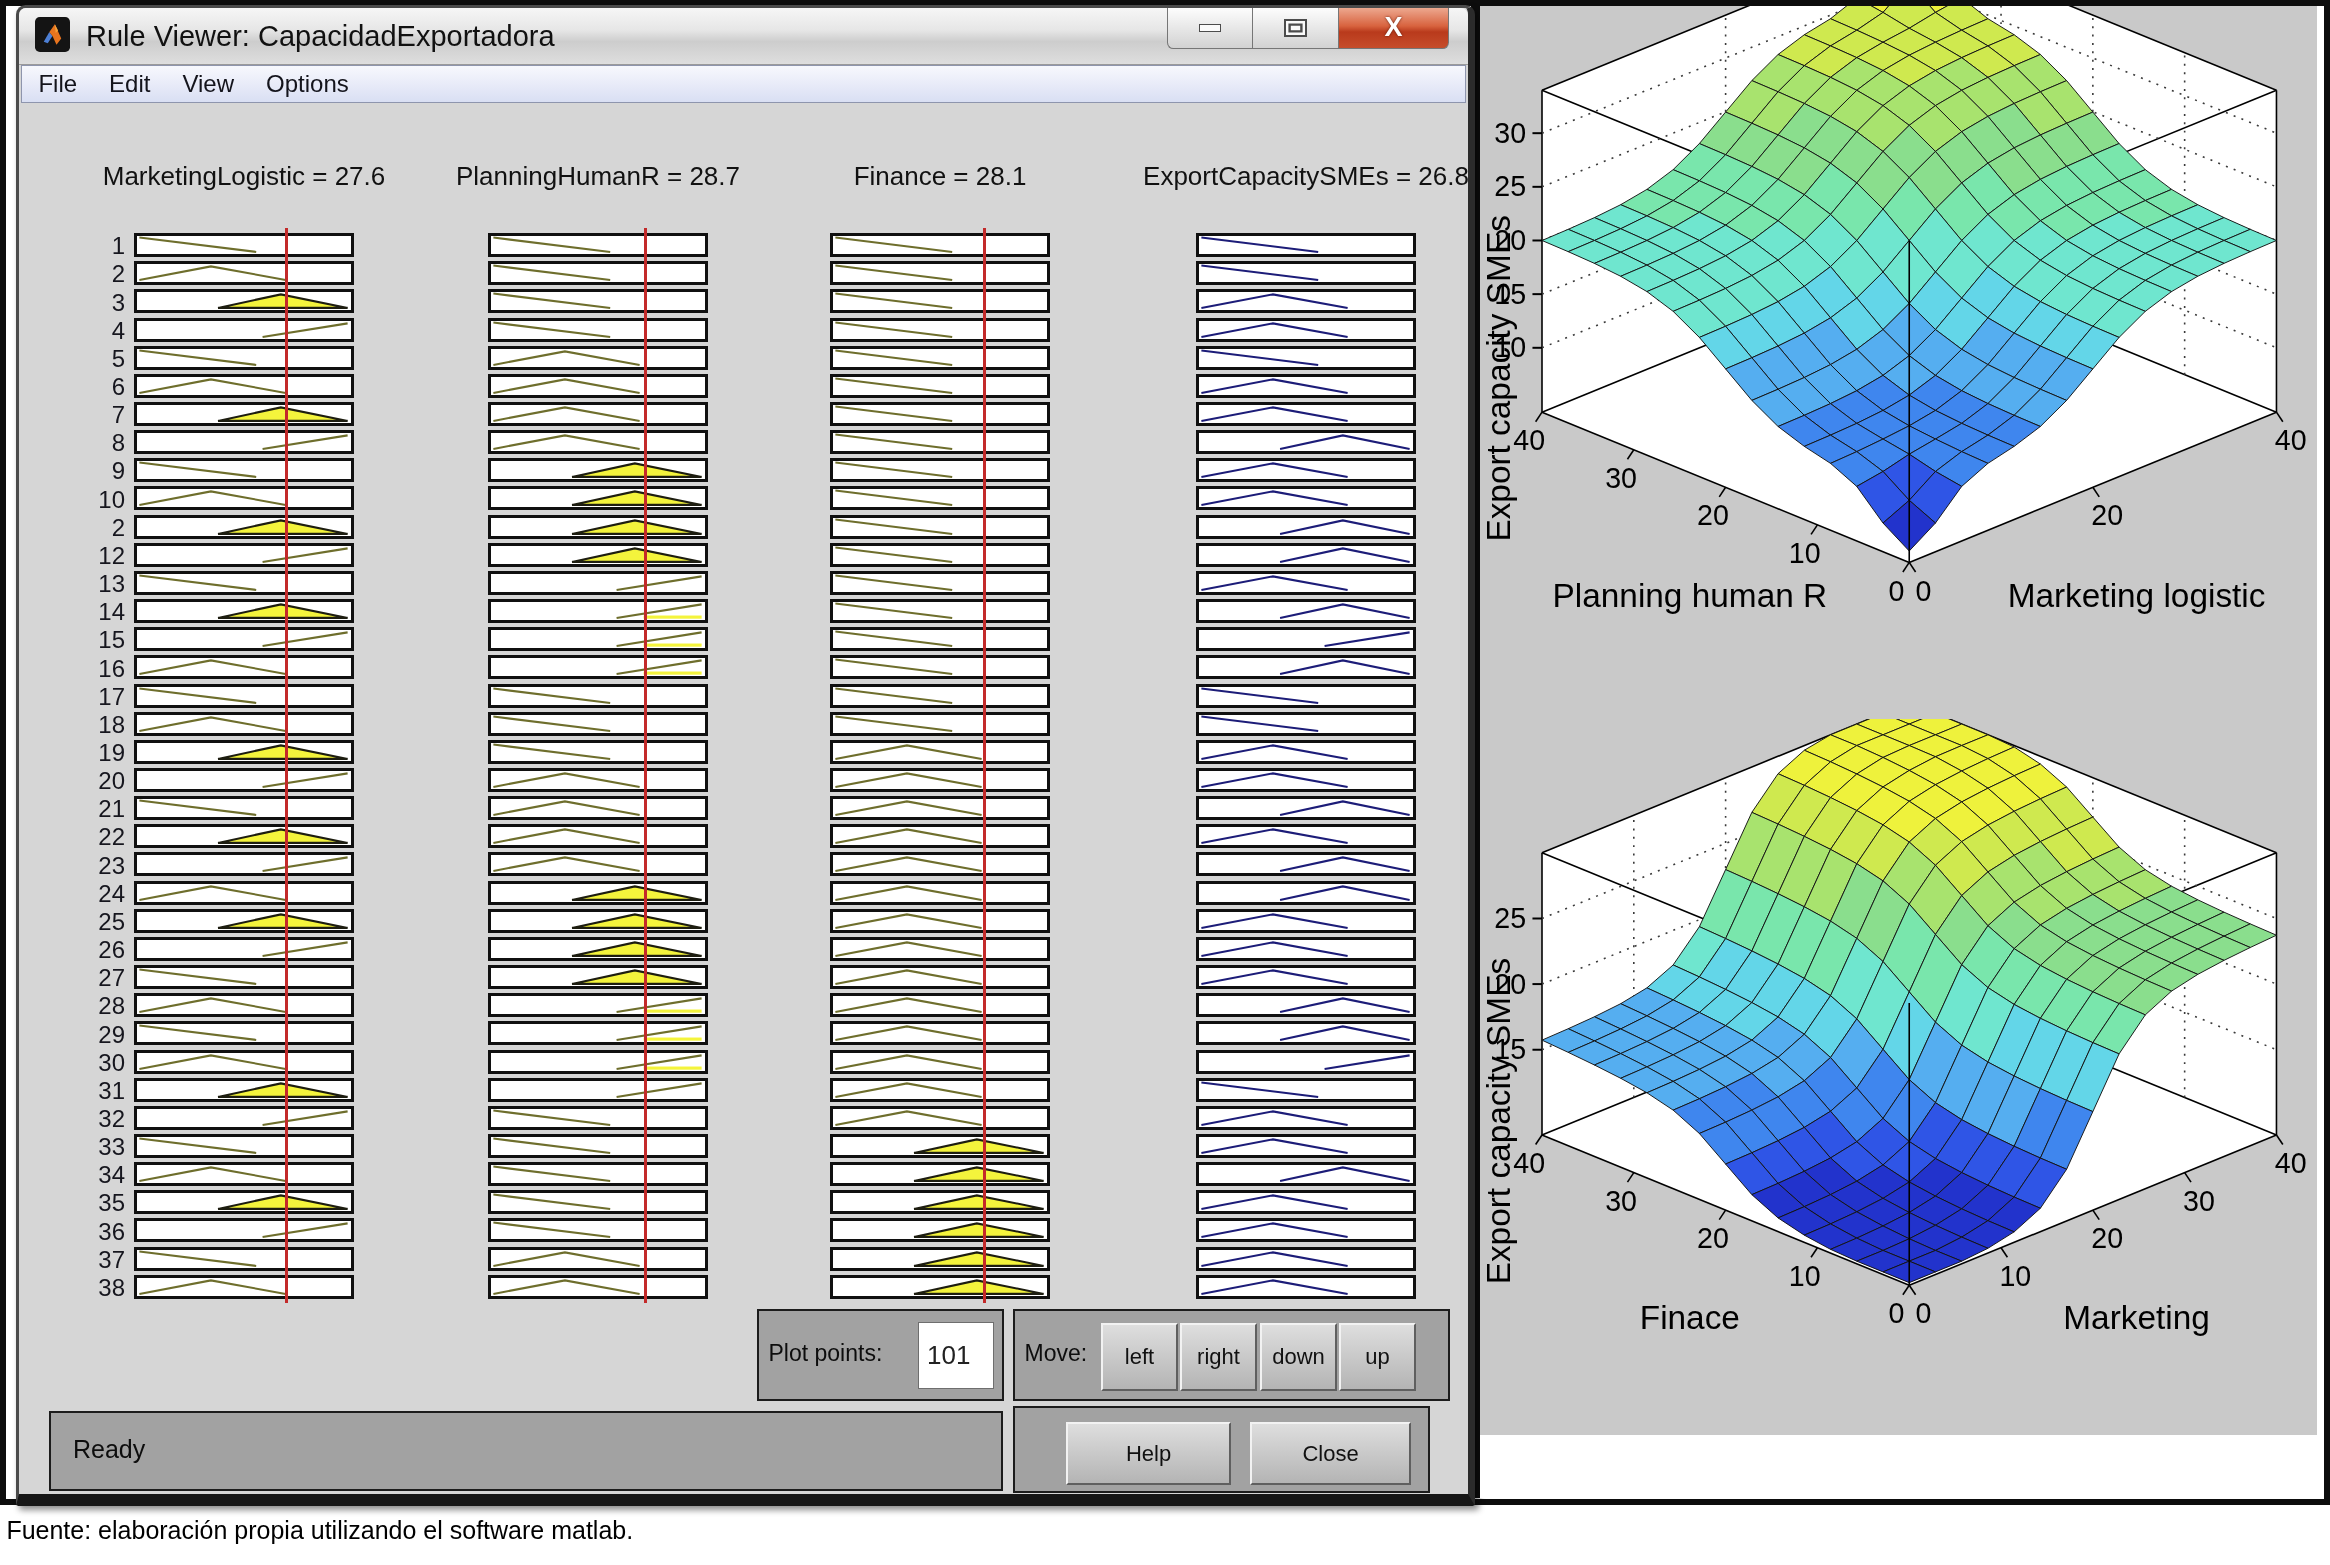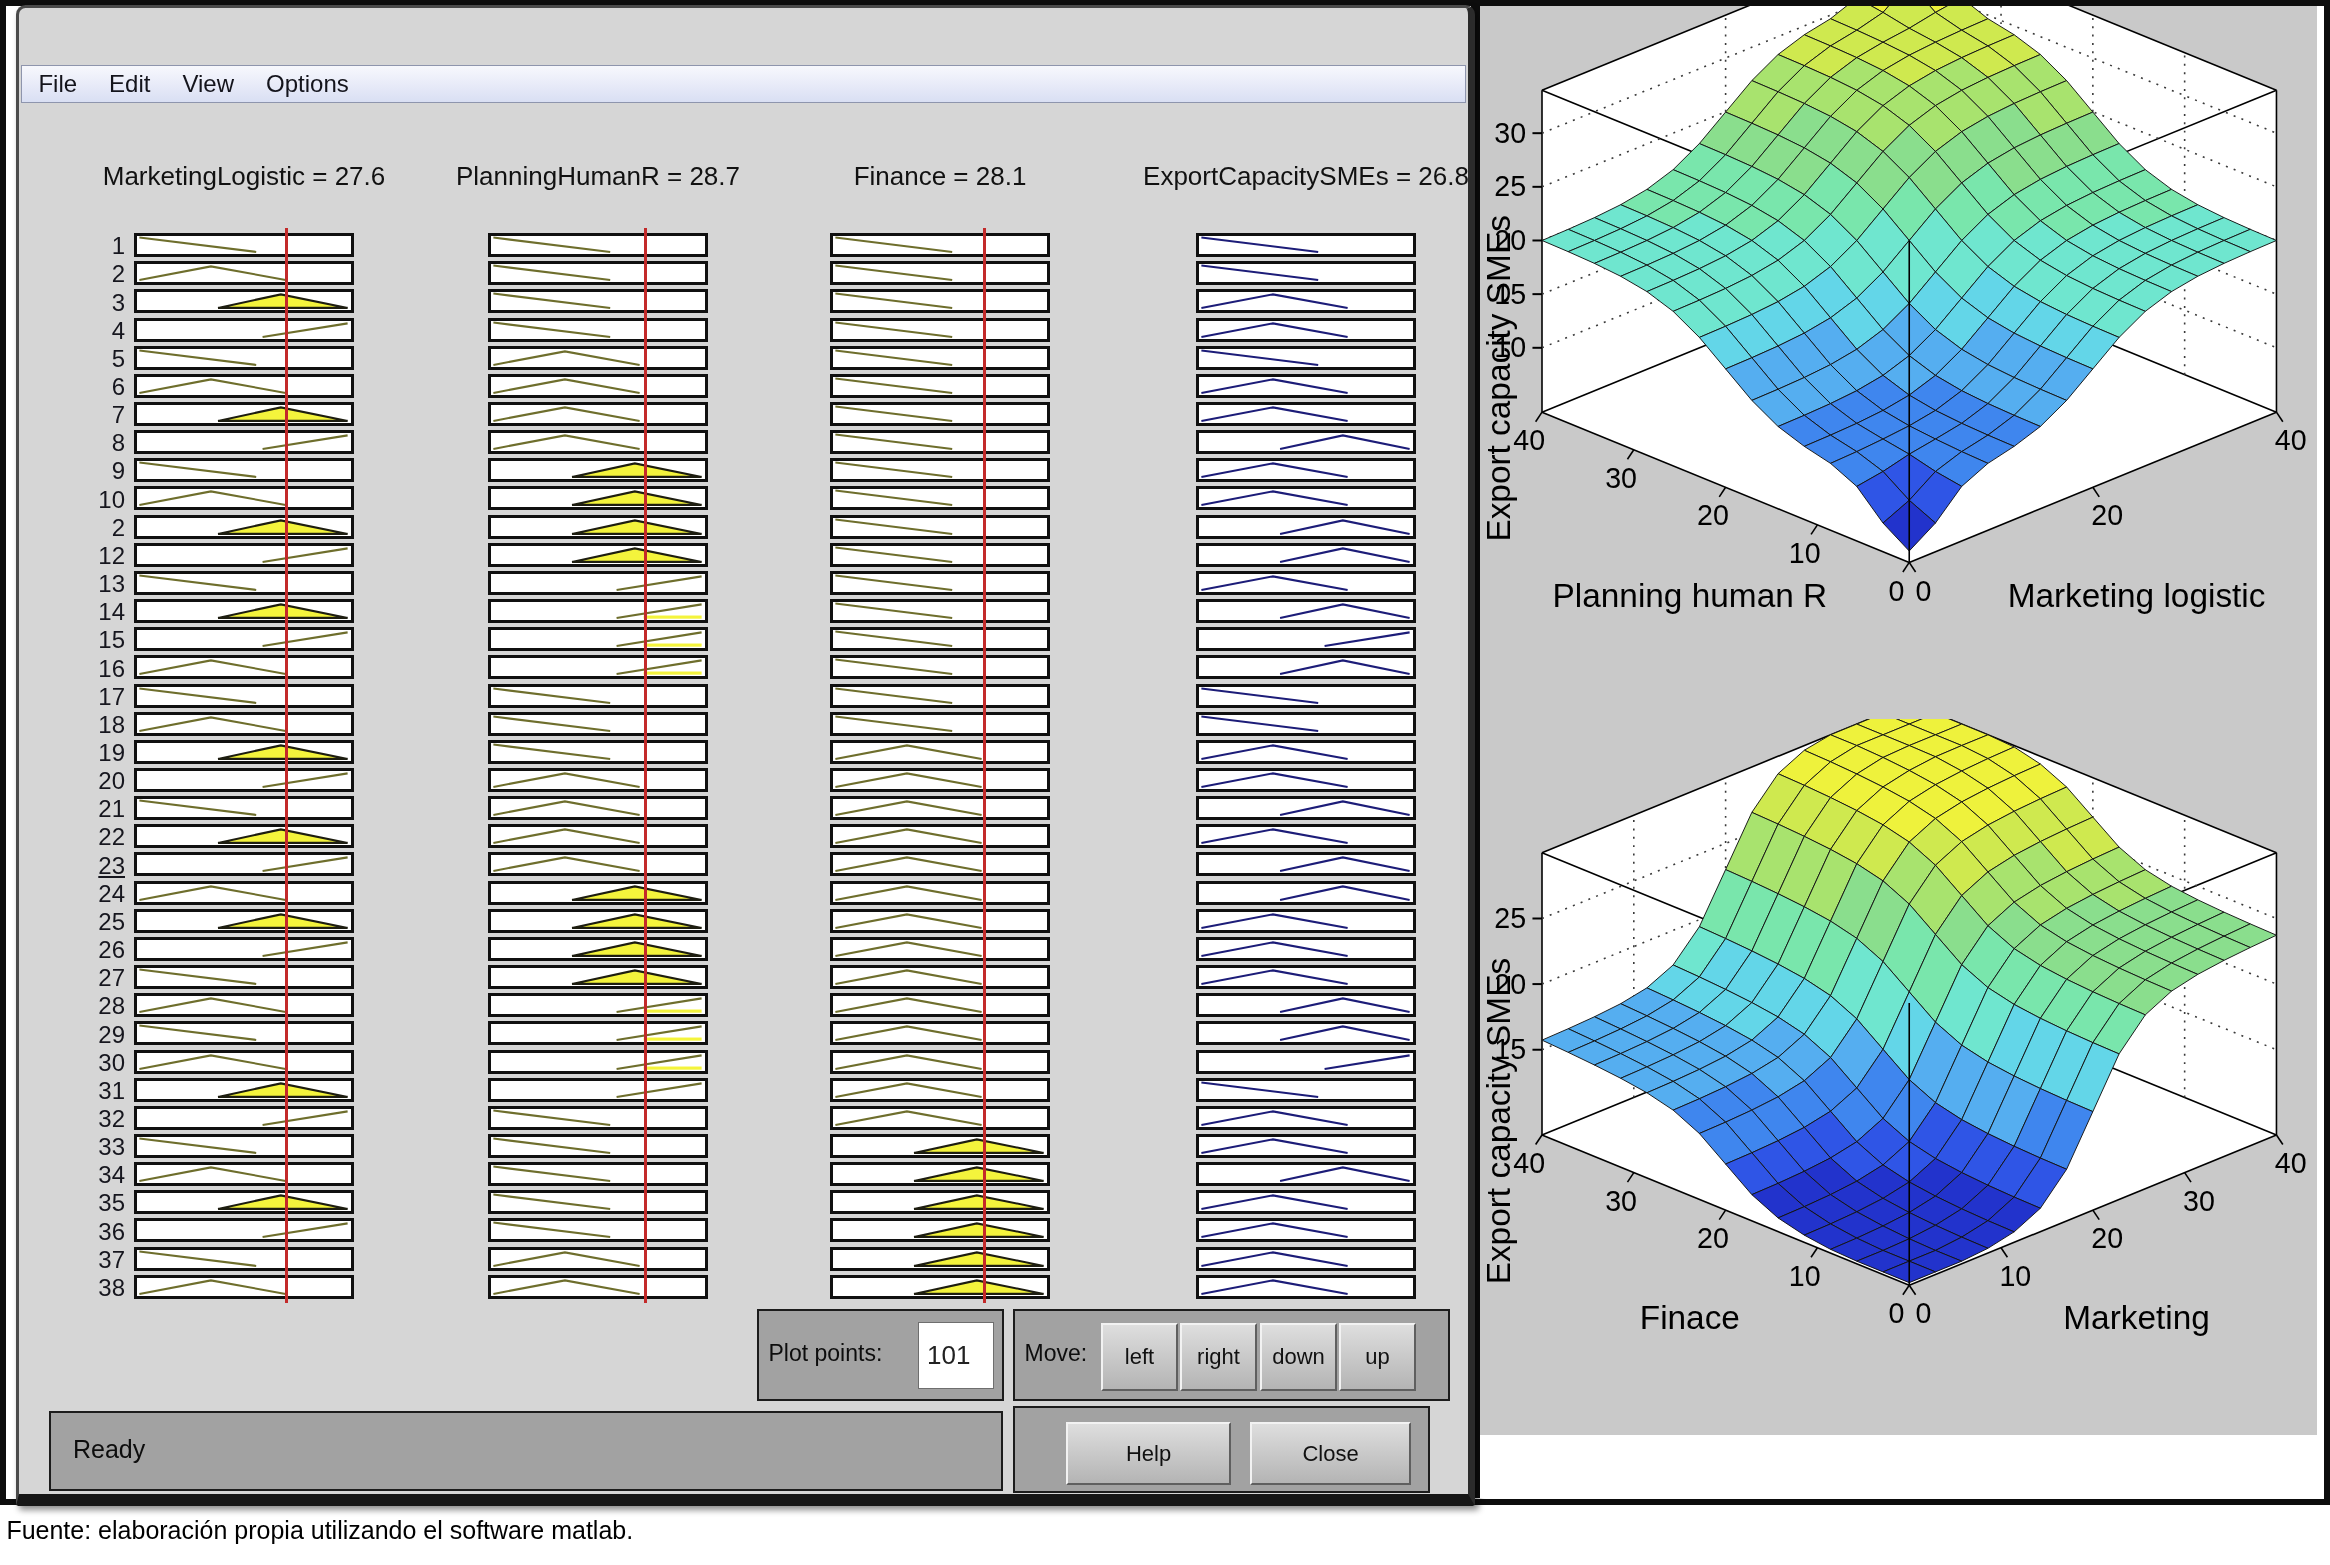--- a/index.html
+++ b/index.html
@@ -63,6 +63,27 @@
   <div id="panel-divider"></div>
 
   <div id="ruleviewer">
+    <div class="titlebar">
+      <div class="app-icon">
+        <svg width="27" height="27" viewBox="0 0 34 34">
+          <polygon points="6,26 13,14 17,19 11,28" fill="#4d7fd4"></polygon>
+          <polygon points="13,14 20,4 28,22 22,30 17,19" fill="#e8741e"></polygon>
+          <polygon points="20,4 24,12 21,15" fill="#f3a33c"></polygon>
+        </svg>
+      </div>
+      <div class="title-text">Rule Viewer: CapacidadExportadora</div>
+      <div class="winbtns">
+        <div class="winbtn min">
+            <div class="glyph-min"></div>
+          </div>
+        <div class="winbtn max">
+            <div class="glyph-max"></div>
+          </div>
+        <div class="winbtn close">
+            <div class="glyph-close">X</div>
+          </div>
+      </div>
+    </div>
     <div class="menubar" id="menubar">
         <div class="menu-item">File</div>
         <div class="menu-item">Edit</div>

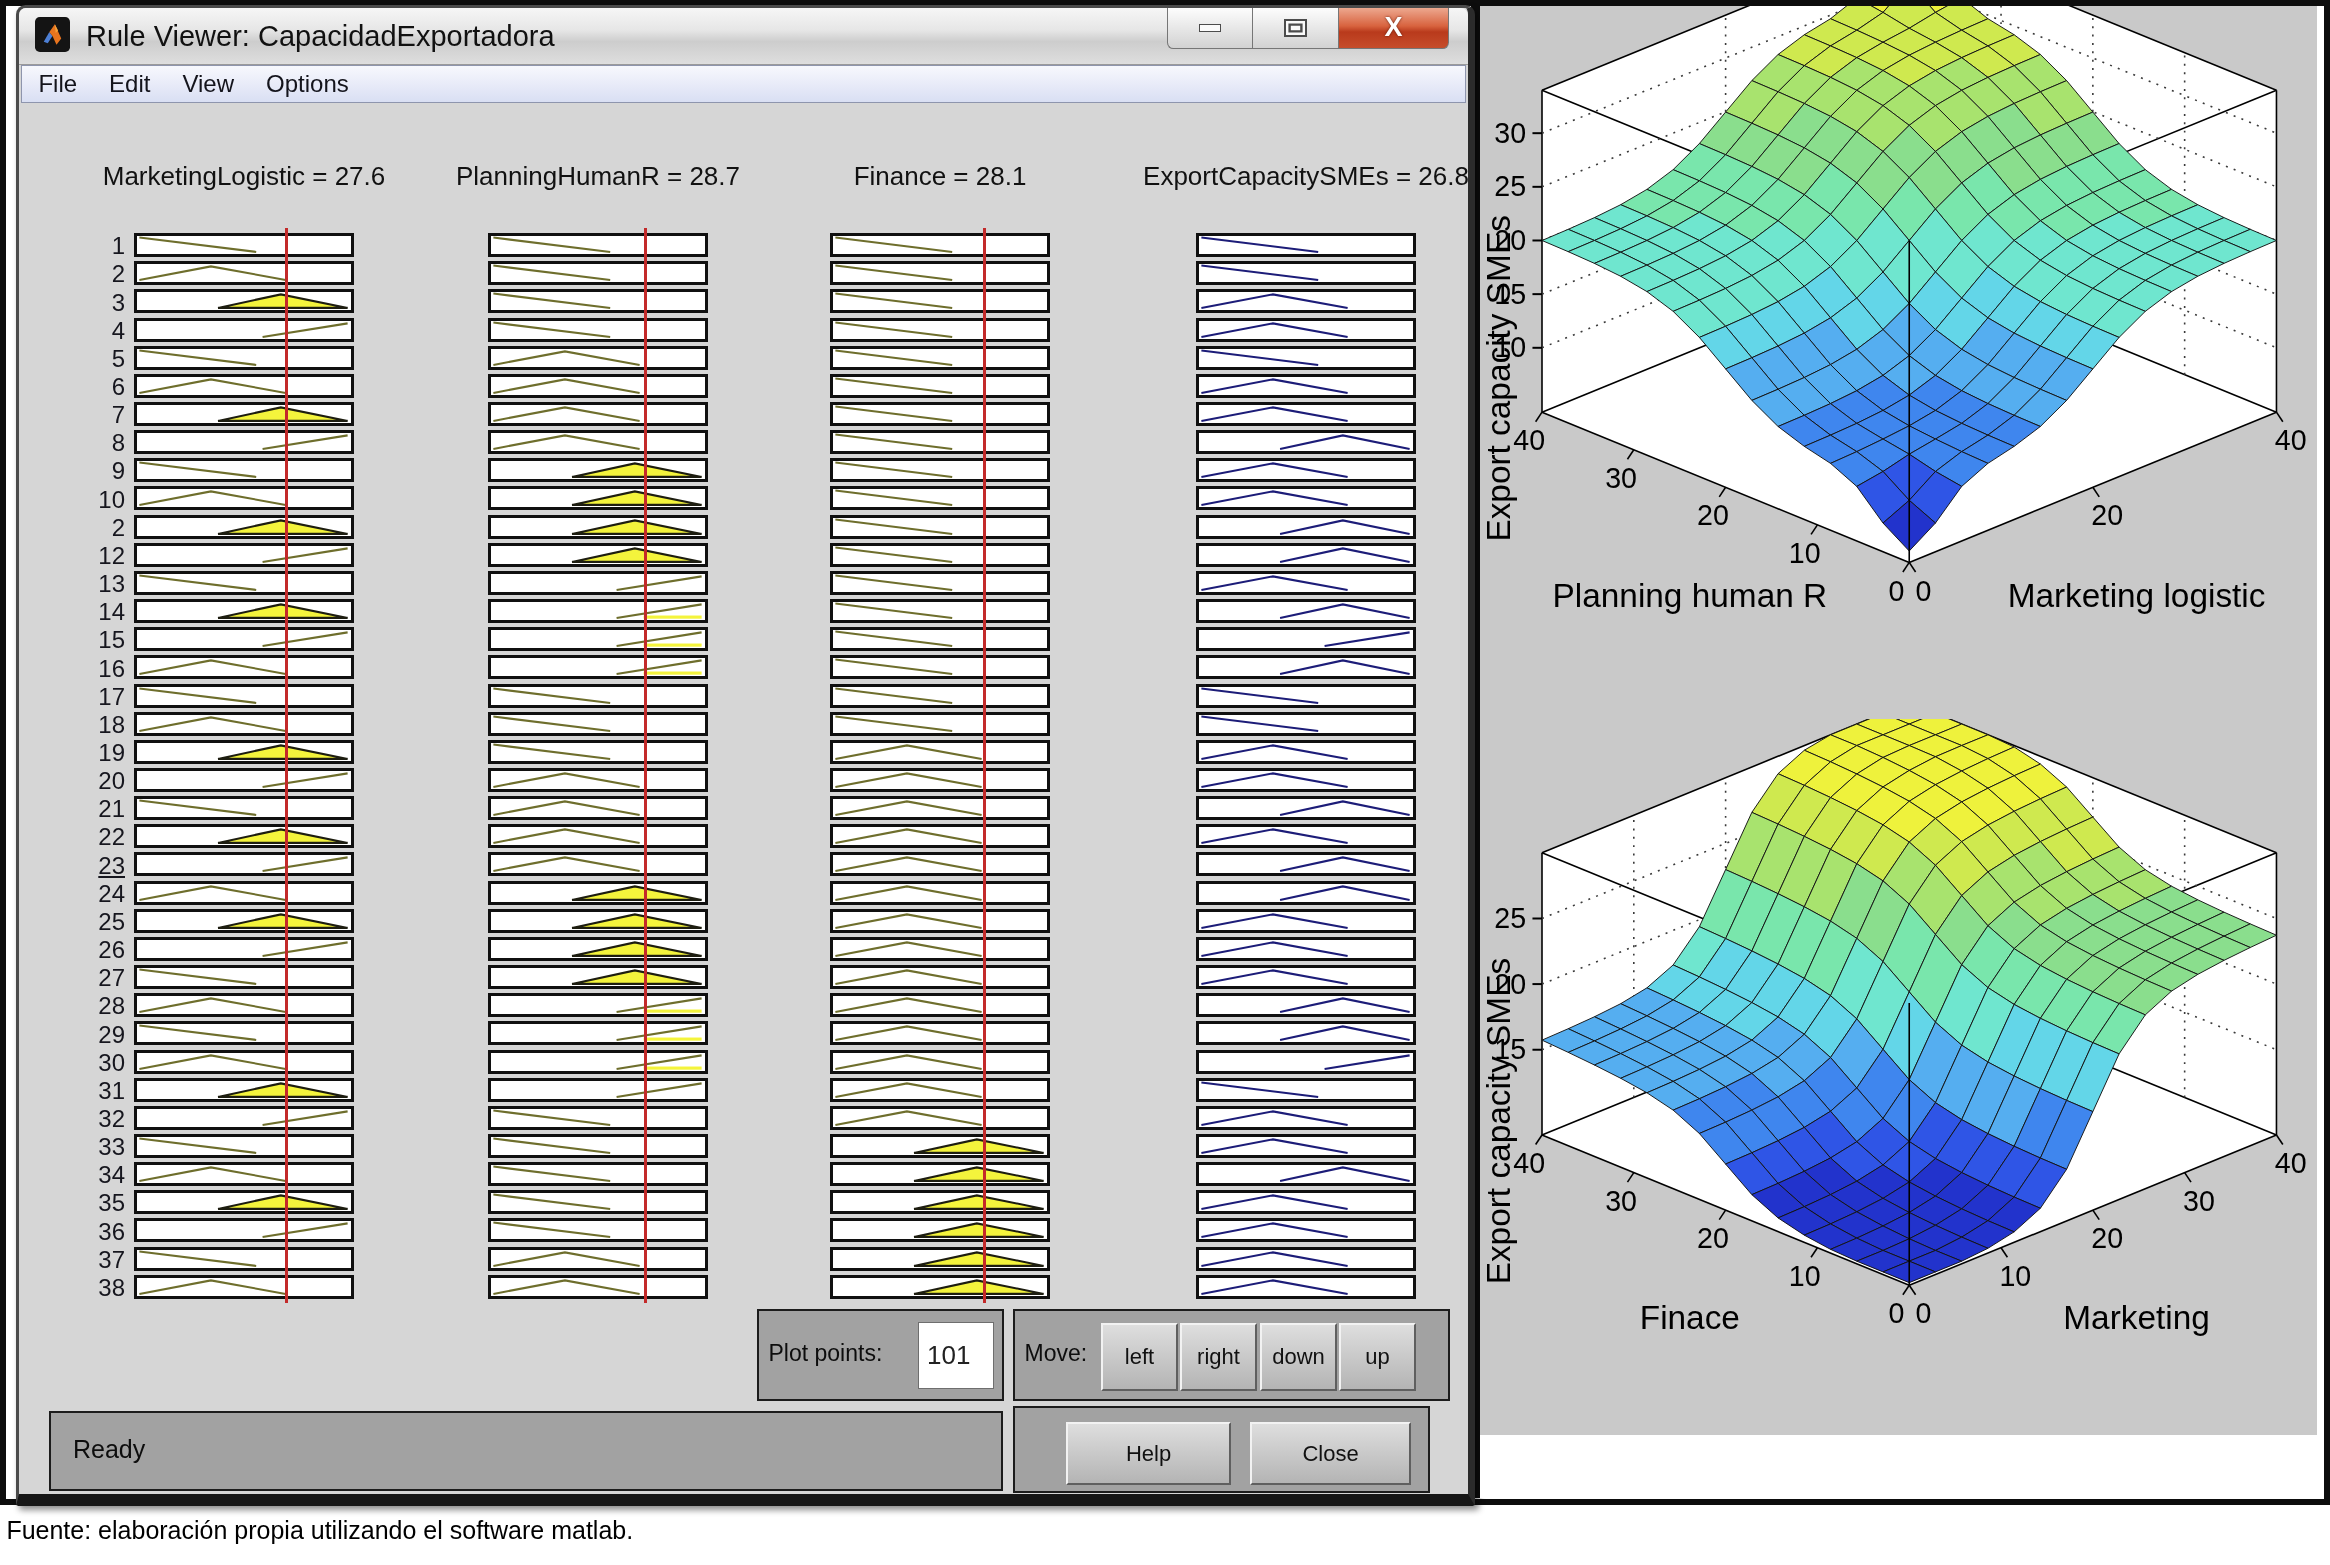--- a/index.html
+++ b/index.html
@@ -581,7 +581,7 @@
             <polyline points="3,20 93,3 187,20" fill="none" stroke="#1c1c78" stroke-width="2.6"></polyline>
           </svg>
         </div>
-        <div class="rule-num" style="left: 46px; top: 747px; text-decoration: underline;">23</div>
+        <div class="rule-num" style="left: 46px; top: 747px;">23</div>
         <div class="mf-cell" style="left: 115px; top: 747px;">
           <svg viewBox="0 0 268 22">
             <polyline points="158,20 265,3" fill="none" stroke="#6e6e2c" stroke-width="2.6"></polyline>

